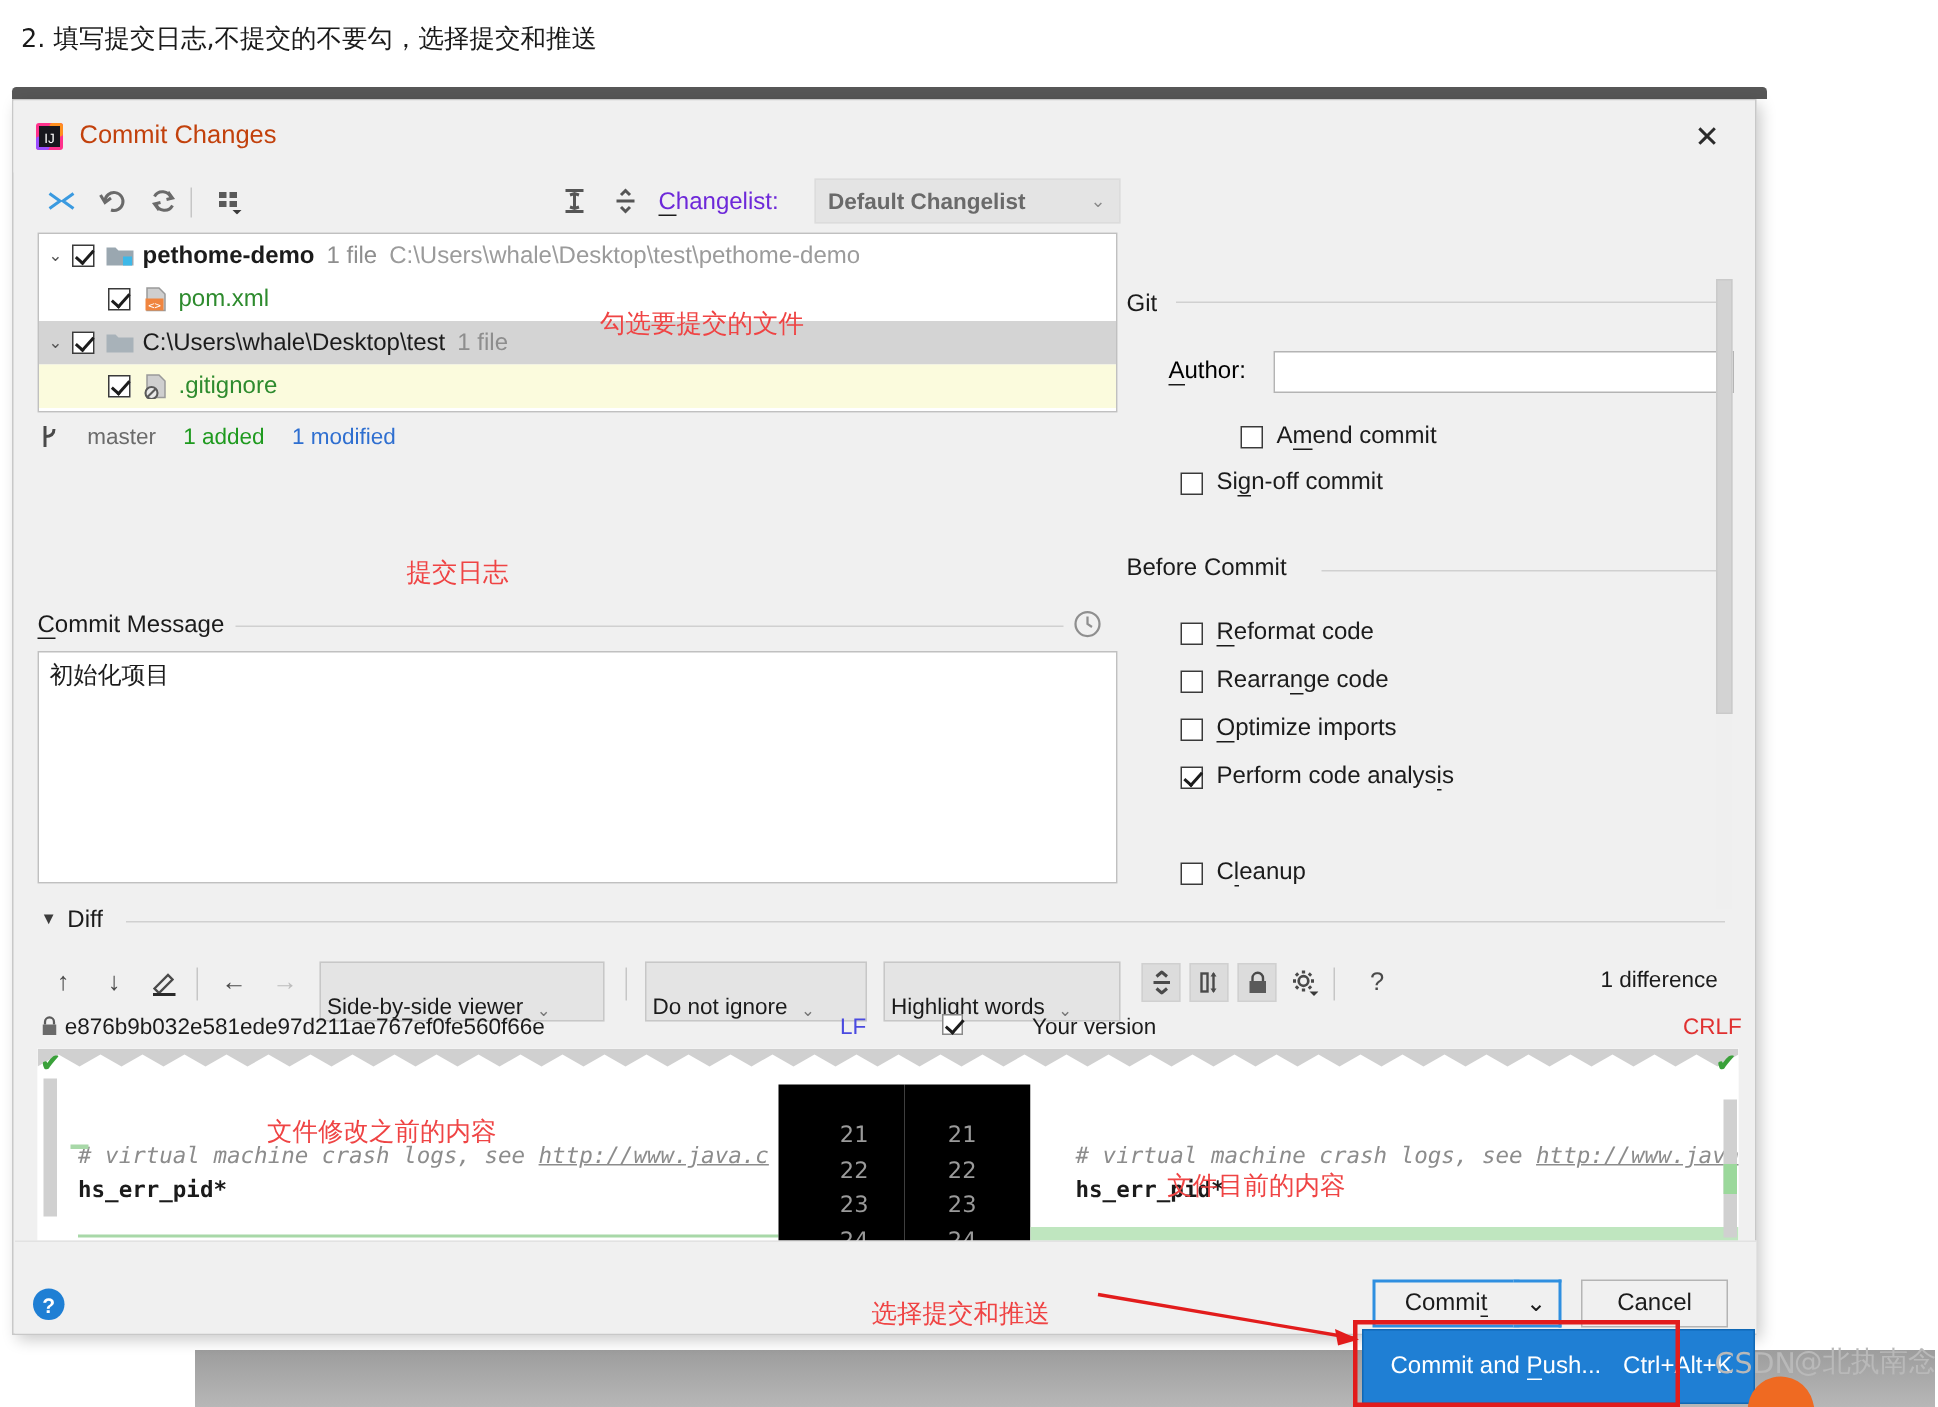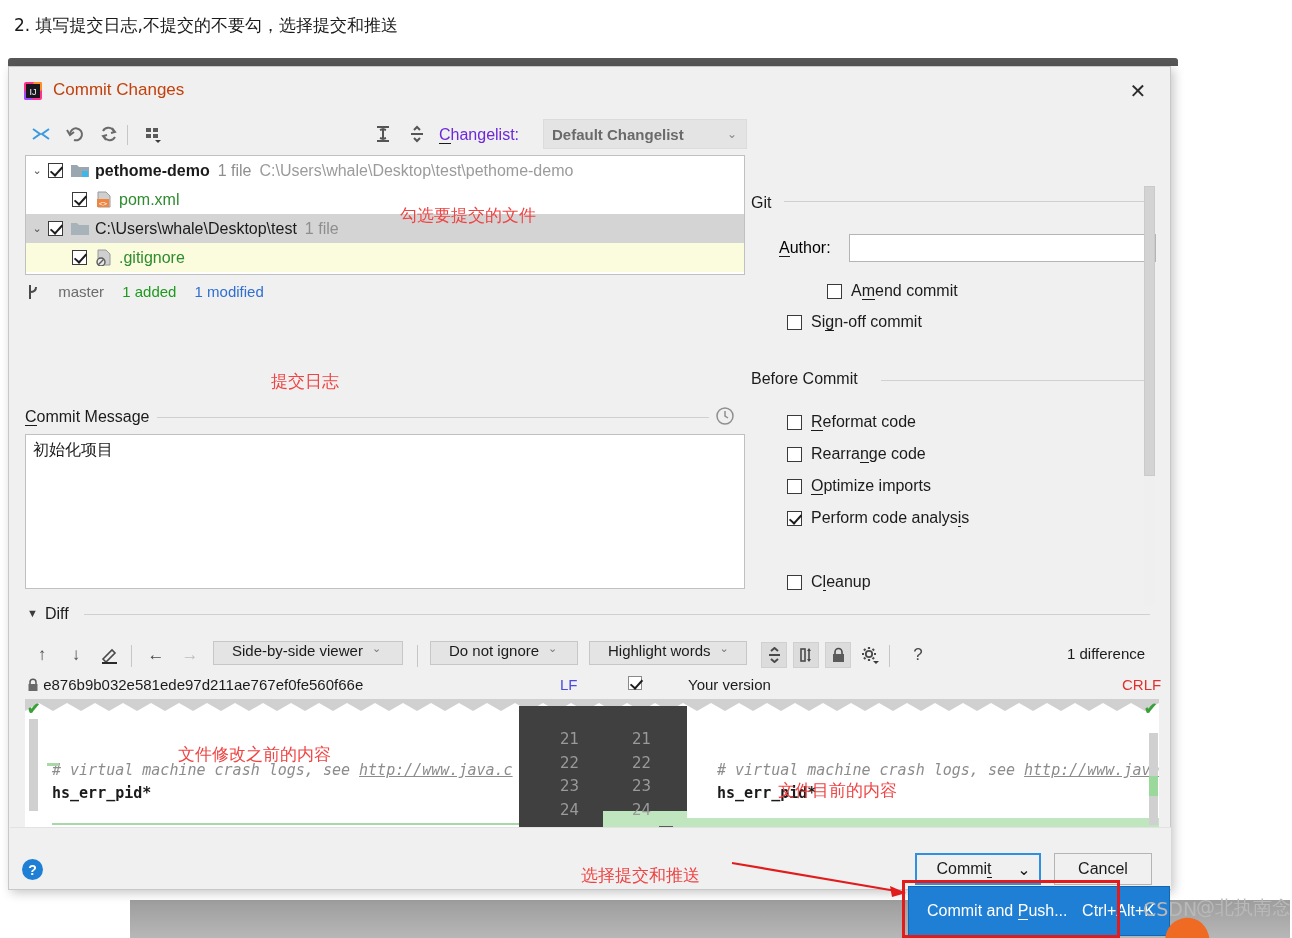--- a/index.html
+++ b/index.html
@@ -174,9 +174,9 @@
   .dico.dim { color: #bdbdbd; }
   .dico.boxed { background: #dcdcdc; border: 1px solid #d0d0d0; }
   .dcombo {
-    position: absolute; top: 574px; height: 24px;
+    position: absolute; top: 574px; height: 40px;
     background: #e4e4e4; border: 1px solid #c7c7c7;
-    display: flex; align-items: flex-start; padding: 0 18px;
+    display: flex; align-items: flex-end; padding: 0 4px;
     font-size: 15px; color: #1b1b1b; cursor: pointer; white-space: nowrap;
   }
   .dcombo .chev { margin-left: 9px; color: #777; font-size: 11px; }

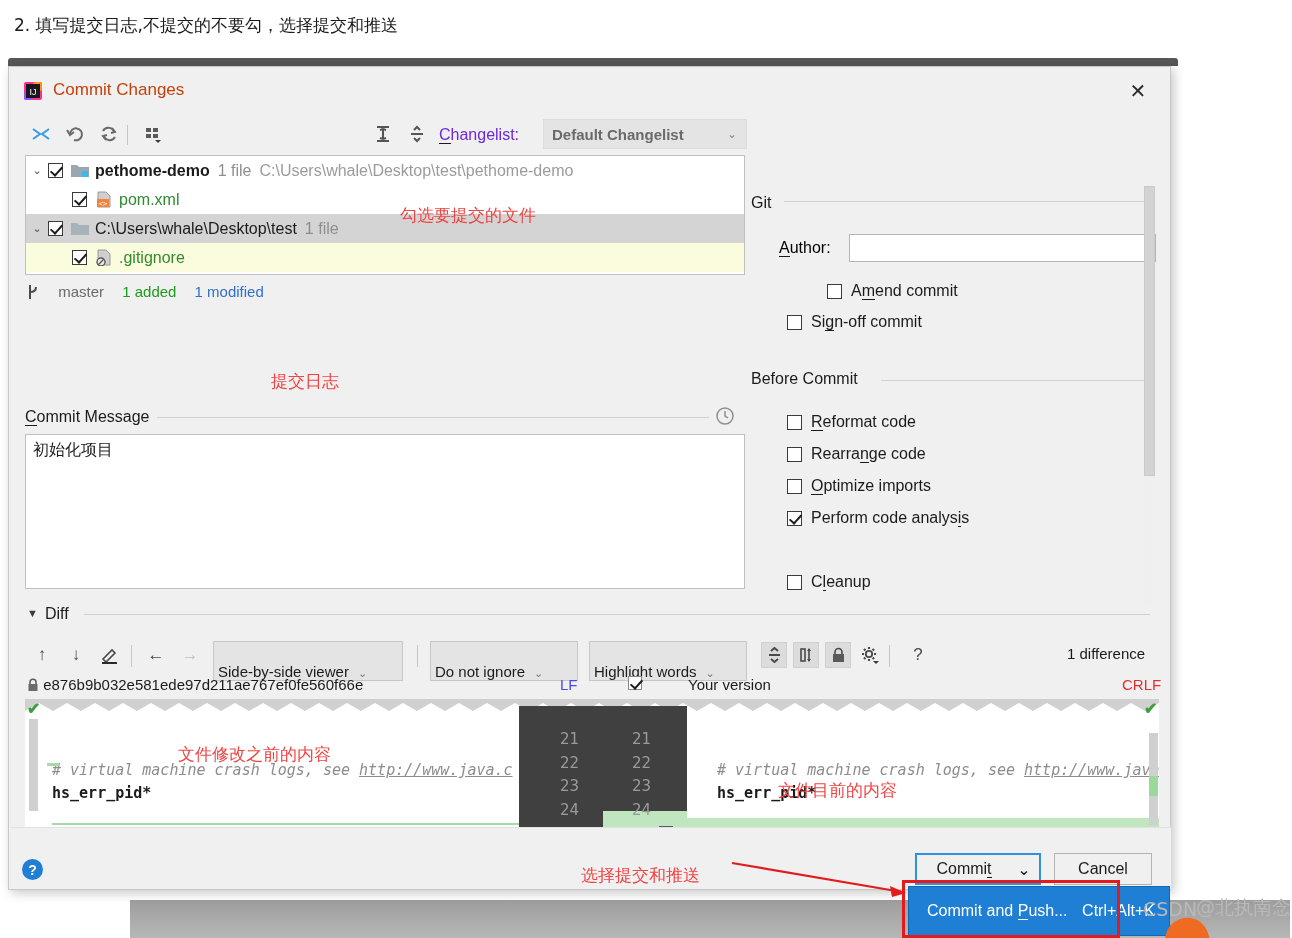--- a/index.html
+++ b/index.html
@@ -196,7 +196,7 @@
   .zigzag { position: absolute; left: 0; top: 0; width: 1134px; height: 14px; }
   .pane { position: absolute; top: 14px; height: 174px; background: #ffffff; }
   .pane-l { left: 0; width: 486px; }
-  .gutter { position: absolute; top: 7px; width: 84px; height: 174px; background: #404040; }
+  .gutter { position: absolute; top: 24px; width: 84px; height: 174px; background: #000000; }
   .gut-l { left: 494px; }
   .gut-r { left: 578px; }
   .pane-r { left: 662px; width: 472px; }

